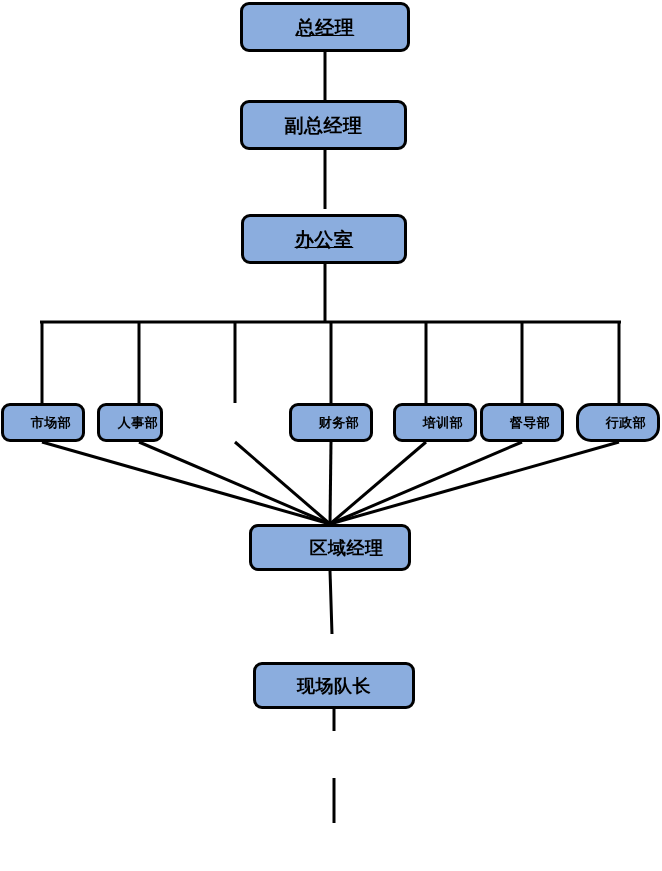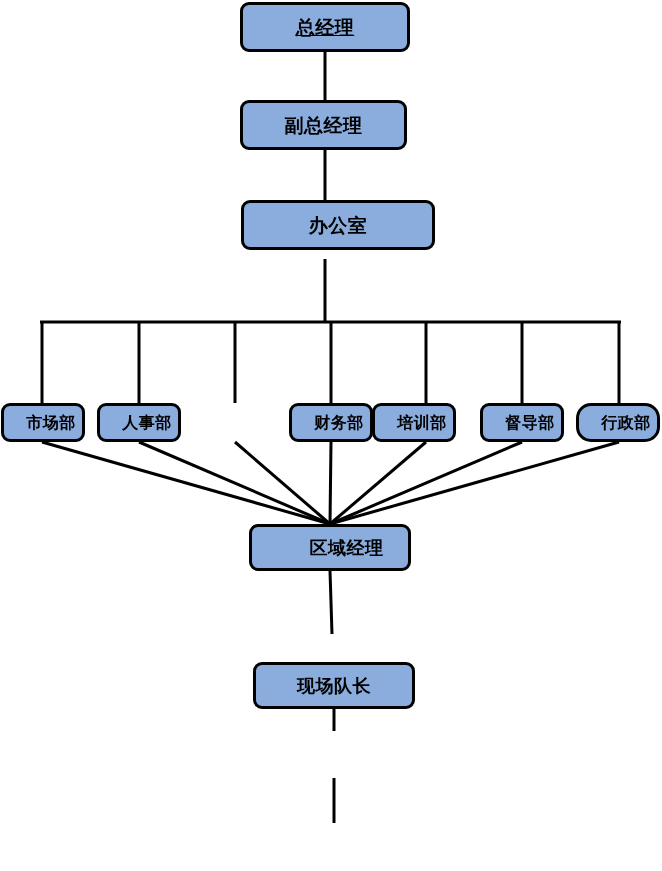--- a/index.html
+++ b/index.html
@@ -98,7 +98,7 @@
     <span class="node-label">副总经理</span>
   </div>
 
-  <div class="node-box size-lg" style="left:241px; top:200px; width:194px; height:50px;">
+  <div class="node-box size-lg" style="left:241px; top:214px; width:166px; height:50px;text-decoration:underline;">
     <span class="node-label">办公室</span>
   </div>
 

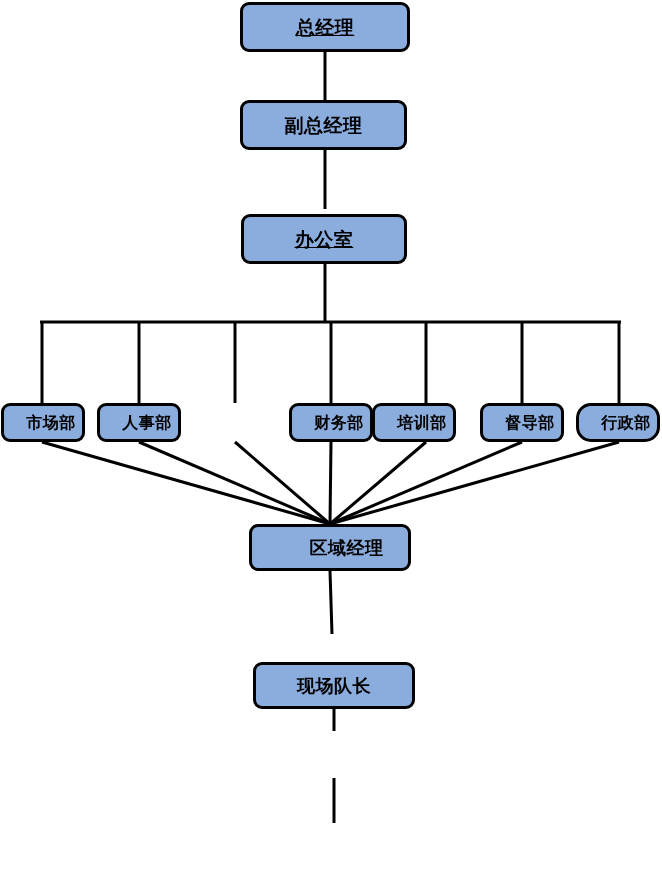--- a/index.html
+++ b/index.html
@@ -48,7 +48,7 @@
   }
   .size-lg .node-label { font-size: 19px; }
   .size-md .node-label { font-size: 18px; }
-  .size-sm .node-label { font-size: 16px; margin-left: 16px; }
+  .size-sm .node-label { font-size: 13px; margin-left: 16px; }
 </style>
 </head>
 <body>

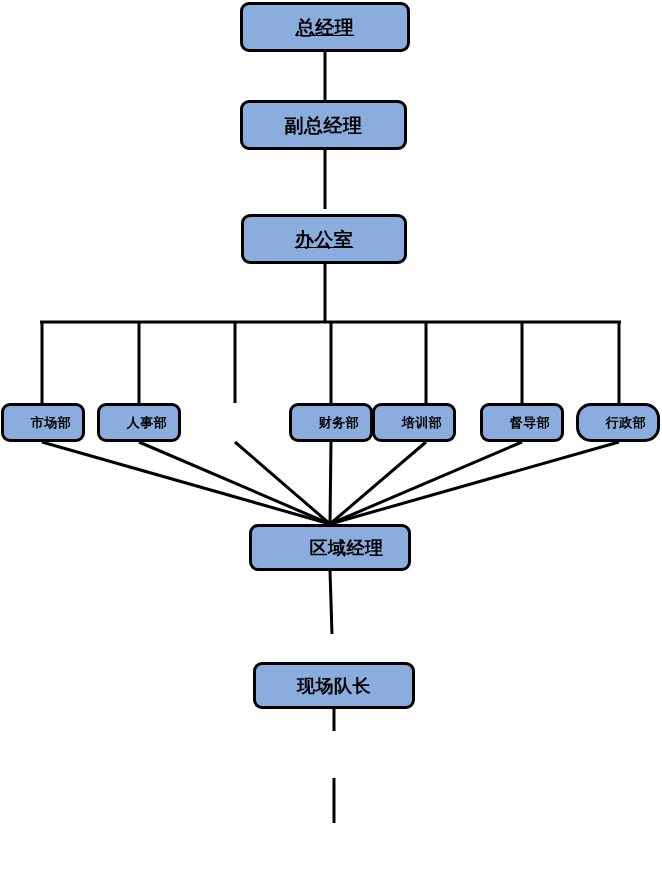--- a/index.html
+++ b/index.html
@@ -105,7 +105,7 @@
   <div class="node-box size-sm" style="left:1px; top:403px; width:84px; height:39px;">
     <span class="node-label">市场部</span>
   </div>
-  <div class="node-box size-sm" style="left:97px; top:403px; width:84px; height:39px;">
+  <div class="node-box size-sm" style="left:97px; top:403px; width:66px; height:39px;">
     <span class="node-label">人事部</span>
   </div>
   <div class="node-box size-sm" style="left:289px; top:403px; width:84px; height:39px;">

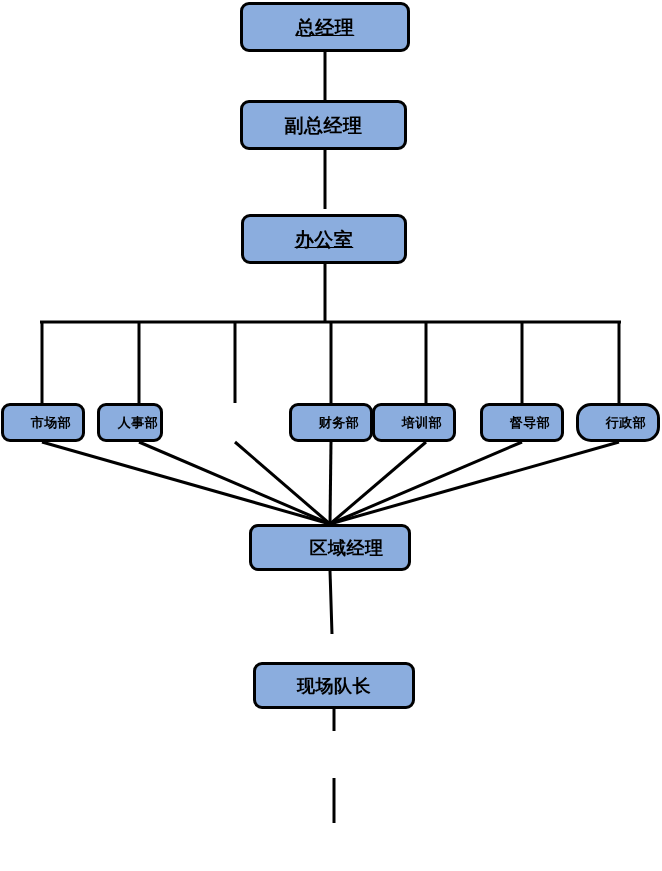--- a/index.html
+++ b/index.html
@@ -111,7 +111,7 @@
   <div class="node-box size-sm" style="left:289px; top:403px; width:84px; height:39px;">
     <span class="node-label">财务部</span>
   </div>
-  <div class="node-box size-sm" style="left:372px; top:403px; width:84px; height:39px;">
+  <div class="node-box size-sm" style="left:393px; top:403px; width:84px; height:39px;">
     <span class="node-label">培训部</span>
   </div>
   <div class="node-box size-sm" style="left:480px; top:403px; width:84px; height:39px;">

